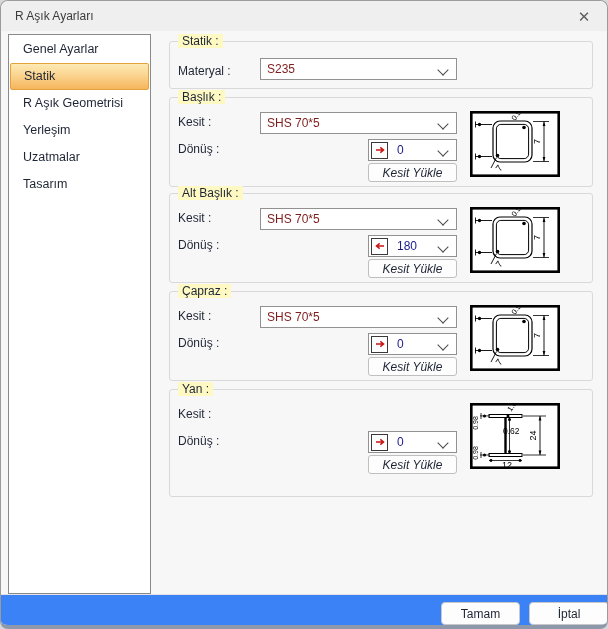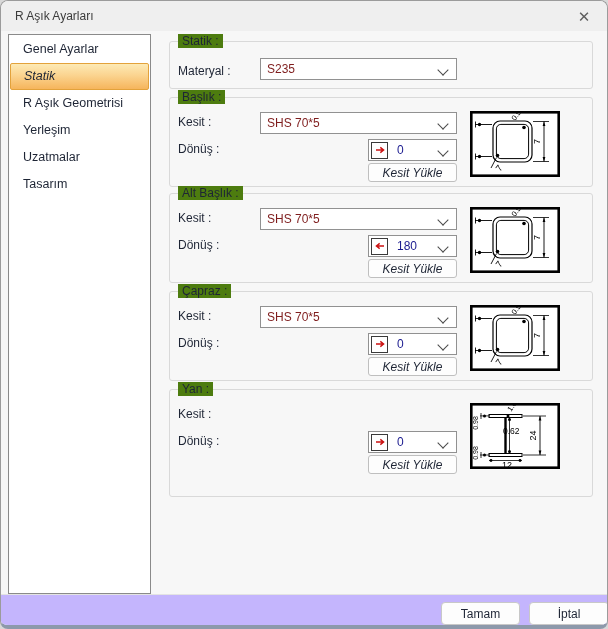--- a/index.html
+++ b/index.html
@@ -18,7 +18,7 @@
              border:1px solid #e3a23b;border-radius:2px;height:25px;line-height:25px;font-style:italic;}
   
   .group{position:absolute;left:168px;width:424px;border:1px solid #d9d9d9;border-radius:3px;box-sizing:border-box;}
-  .group-label{position:absolute;top:-8px;left:8px;background:#4d7c0f;padding:0 4px;font-size:12px;color:#1e2535;}
+  .group-label{position:absolute;top:-8px;left:8px;background:#fef9c3;padding:0 4px;font-size:12px;color:#1e2535;}
   .row-label{position:absolute;left:8px;font-size:12px;color:#1e2535;}
   .combo{position:absolute;background:#fff;border:1px solid #919191;box-sizing:border-box;height:22px;
          display:flex;align-items:center;}

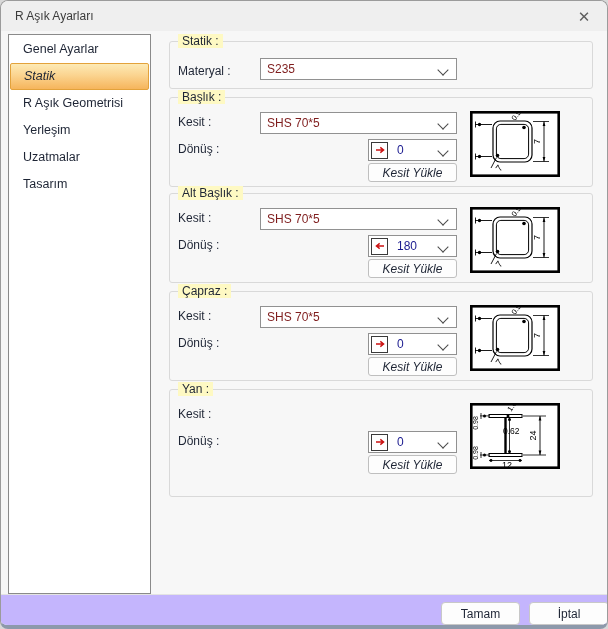--- a/index.html
+++ b/index.html
@@ -15,7 +15,7 @@
   .side-item{position:relative;height:27px;line-height:27px;margin:0 1px;padding-left:13px;
              font-size:12.5px;color:#1e2535;cursor:default;}
   .side-item.selected{background:linear-gradient(#fdeab5,#fbd490 45%,#f6b55c);
-             border:1px solid #e3a23b;border-radius:2px;height:25px;line-height:25px;font-style:italic;}
+             border:1px solid #e3a23b;border-radius:2px;height:25px;line-height:25px;}
   
   .group{position:absolute;left:168px;width:424px;border:1px solid #d9d9d9;border-radius:3px;box-sizing:border-box;}
   .group-label{position:absolute;top:-8px;left:8px;background:#fef9c3;padding:0 4px;font-size:12px;color:#1e2535;}

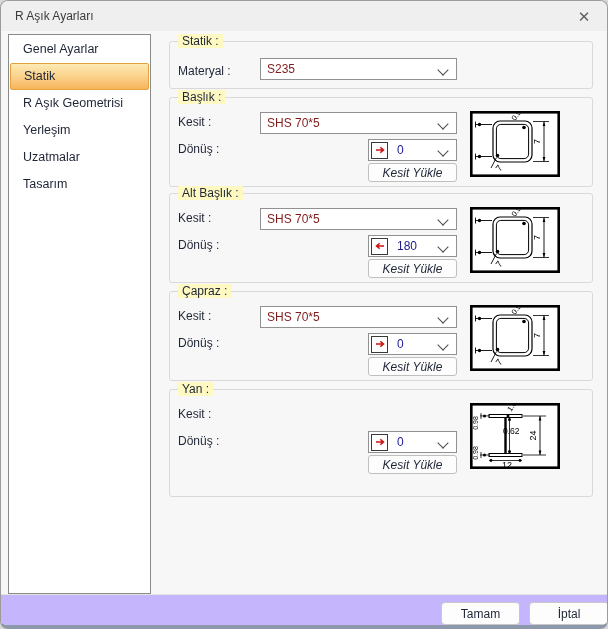--- a/index.html
+++ b/index.html
@@ -35,7 +35,7 @@
   .sec-img svg{display:block;width:90px;height:66px;}
   .sec-img text{font-family:"Liberation Sans",sans-serif;fill:#000;}
   
-  .footer{position:absolute;left:0;right:0;top:593px;height:32px;background:#c4b5fd;border-top:1px solid #e3e3e3;}
+  .footer{position:absolute;left:0;right:0;top:593px;height:32px;background:#3b82f6;border-top:1px solid #e3e3e3;}
   .dlg-btn{position:absolute;height:23px;background:#fdfdfd;border:1px solid #c8c8c8;border-radius:4px;
            font-size:12px;color:#1e2535;font-family:"Liberation Sans",sans-serif;padding:0;}
   .btn-ok{left:440px;top:7px;width:79px;}

